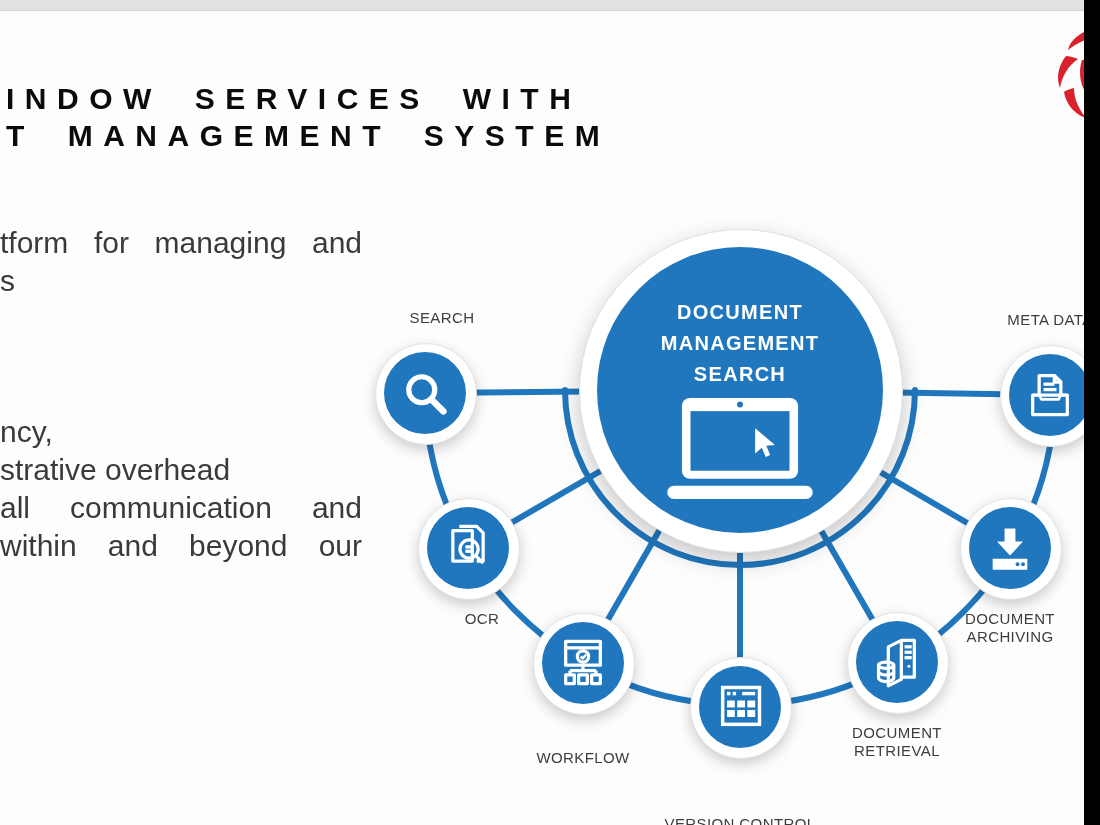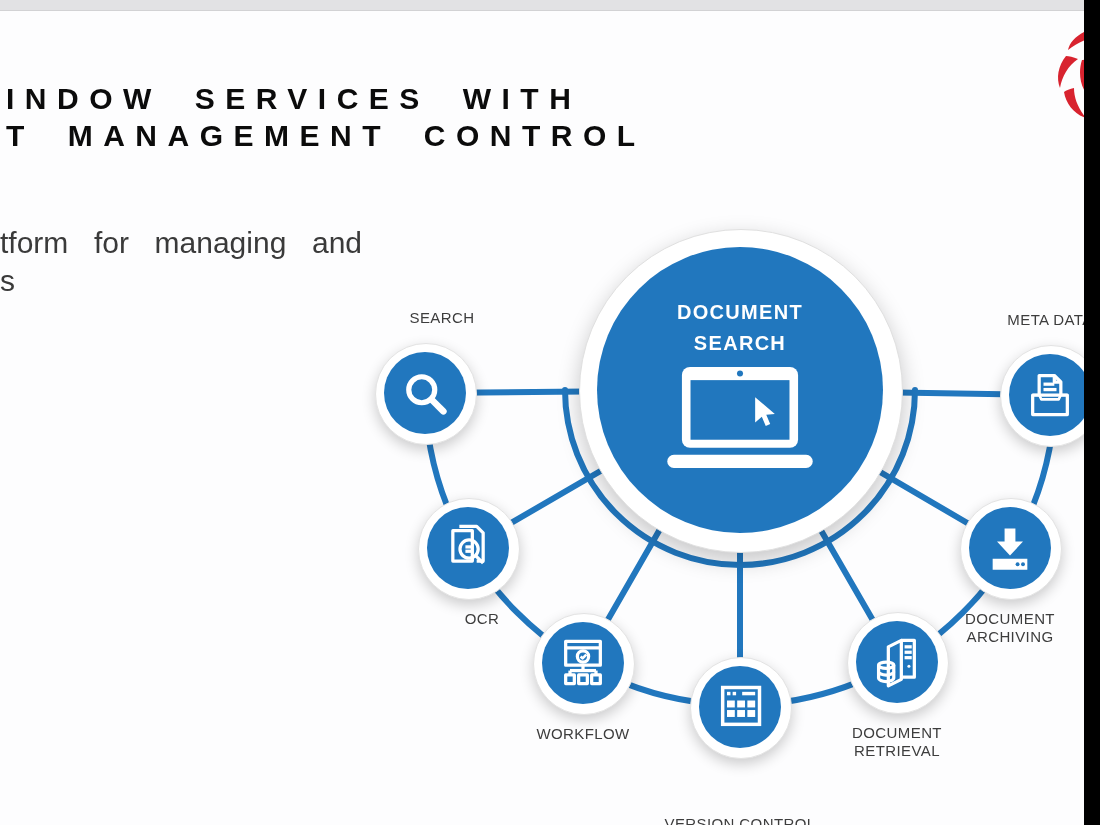--- a/index.html
+++ b/index.html
@@ -58,7 +58,7 @@
 
   <div class="title">
     <div>INDOW SERVICES WITH</div>
-    <div>T MANAGEMENT CONTROL</div>
+    <div>T MANAGEMENT SYSTEM</div>
   </div>
 
   <div id="block1" class="body-block">

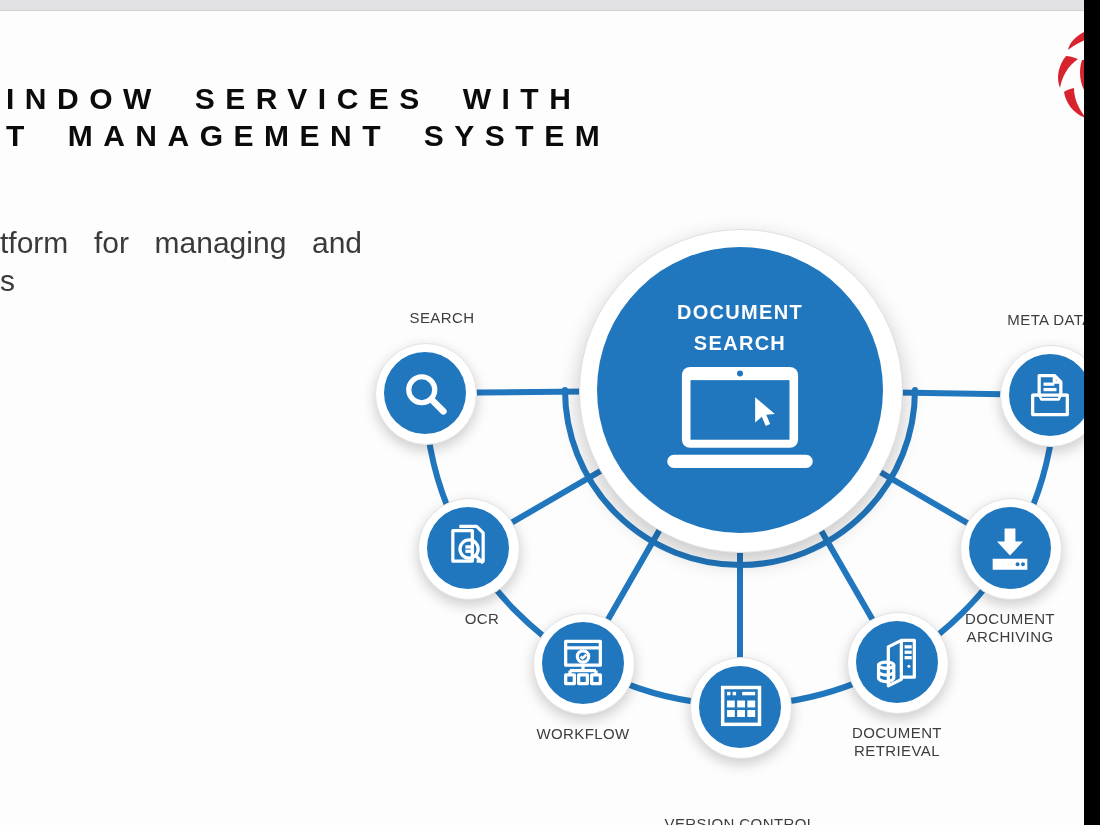--- a/index.html
+++ b/index.html
@@ -143,6 +143,7 @@
     <div class="hub-inner">
       <div class="hub-text">
         <div>DOCUMENT</div>
+        <div>MANAGEMENT</div>
         <div>SEARCH</div>
       </div>
       <svg class="hub-laptop" width="152" height="101" viewBox="0 0 150 100">

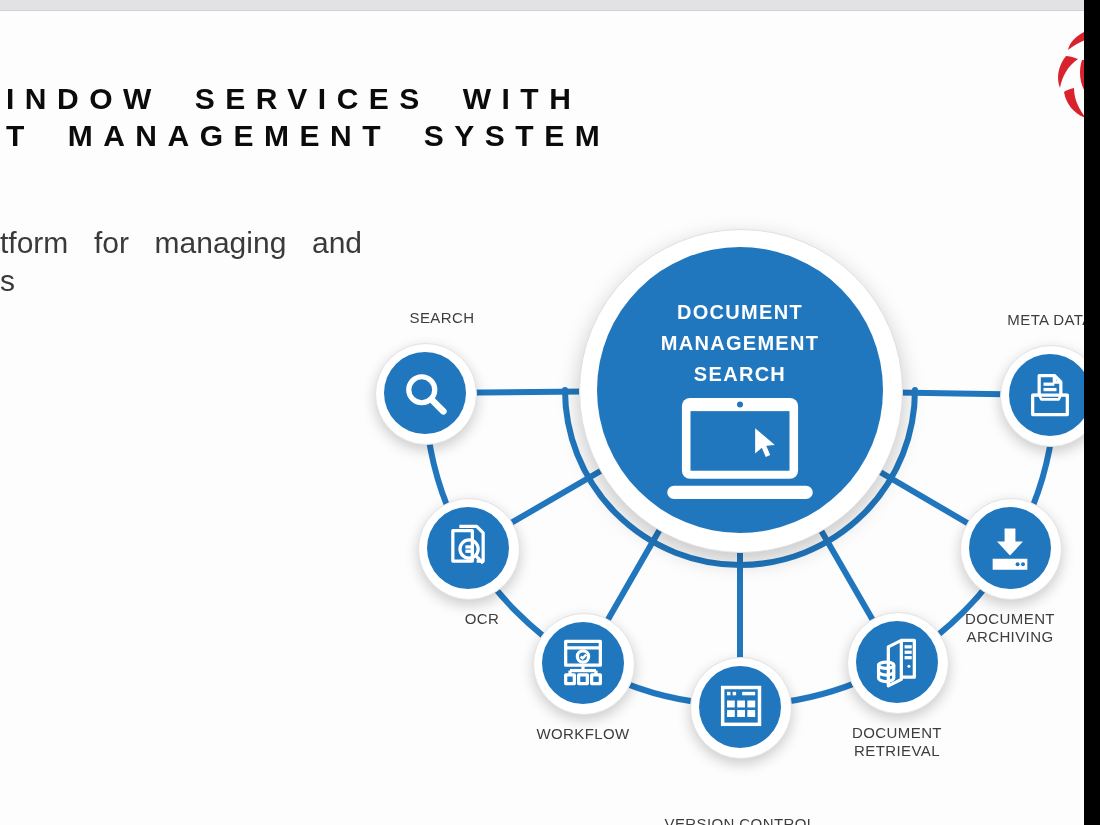--- a/index.html
+++ b/index.html
@@ -65,6 +65,12 @@
       <div class="ln fit">tform for managing and</div>
       <div class="ln">s</div>
     </div>
+  <div id="block2" class="body-block">
+      <div class="ln">ncy,</div>
+      <div class="ln">strative overhead</div>
+      <div class="ln fit">all  communication  and</div>
+      <div class="ln fit">within  and  beyond  our</div>
+    </div>
 
   <svg class="wires" width="1100" height="825">
       <path d="M 425 390 A 315 315 0 0 0 1055 390" fill="none" stroke="#2177BE" stroke-width="6" stroke-linecap="round"></path>

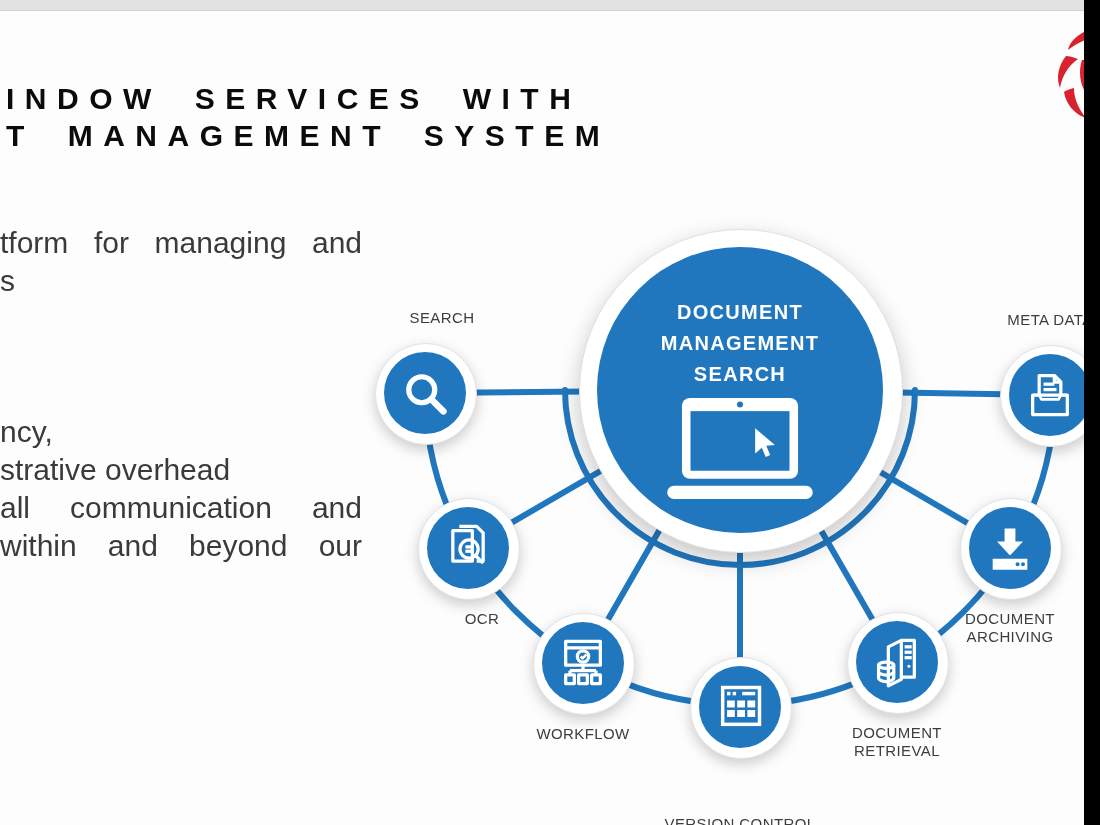--- a/index.html
+++ b/index.html
@@ -108,7 +108,7 @@
           </svg>
         </div>
       </div>
-      <div class="sat-label" style="left: 493px; top: 725px;">WORKFLOW</div>
+      <div class="sat-label" style="left: 493px; top: 749px;">WORKFLOW</div>
       <div class="sat" style="left: 690px; top: 657px;">
         <div class="sat-inner">
           <svg viewBox="0 0 24 24">

